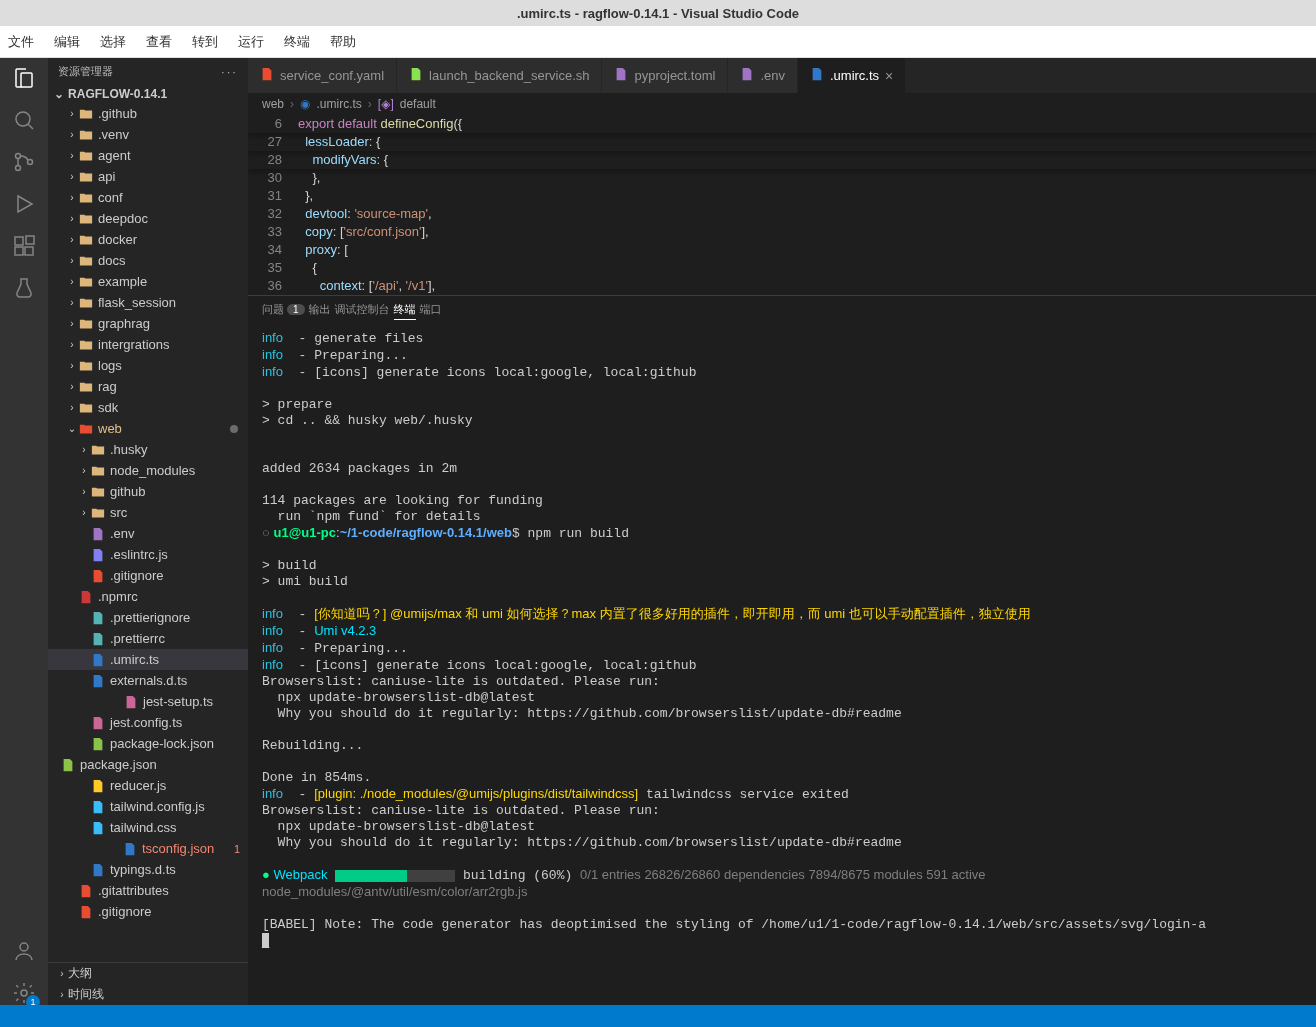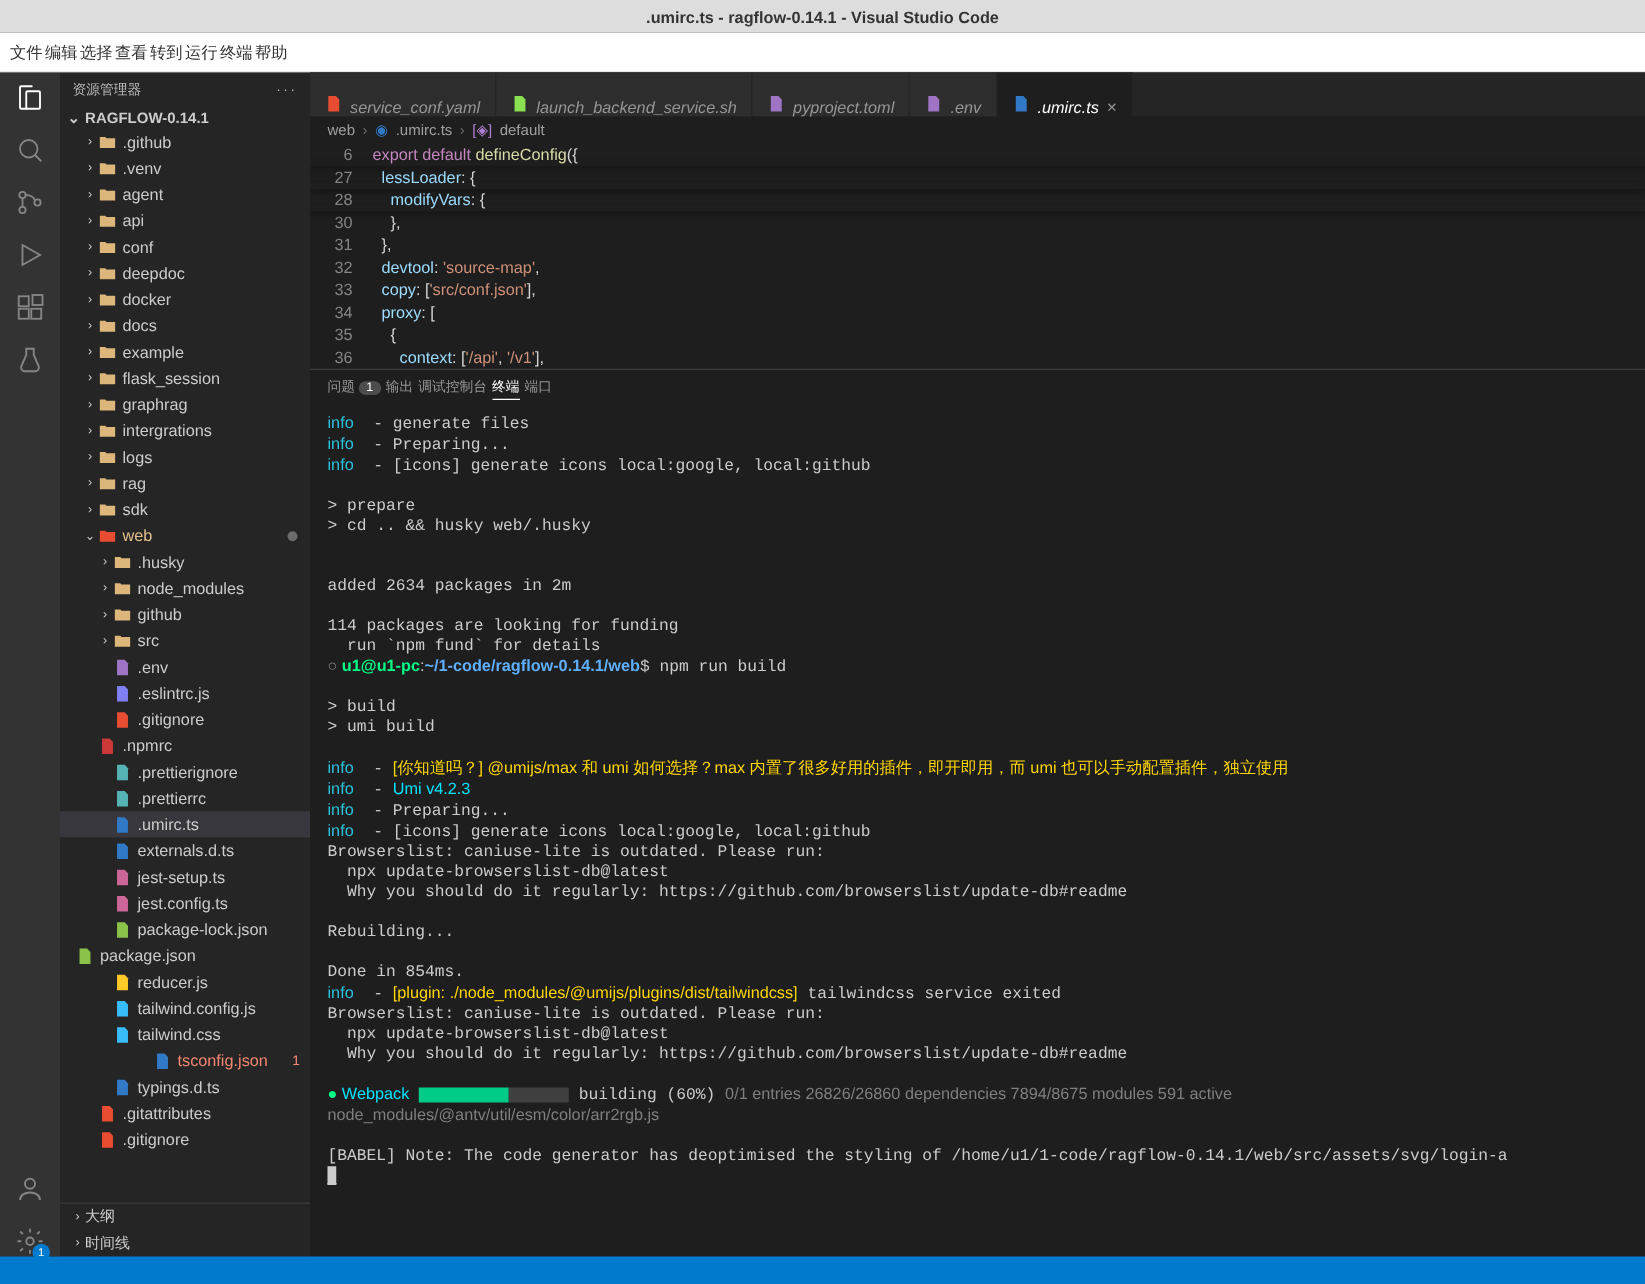--- a/index.html
+++ b/index.html
@@ -5,7 +5,7 @@
 * { margin:0; padding:0; box-sizing:border-box; font-family:-apple-system,BlinkMacSystemFont,"Segoe UI",sans-serif; }
 body { background:#1e1e1e; color:#ccc; font-size:13px; overflow:hidden; height:1027px; width:1316px; }
 .titlebar { background:#ddd; height:26px; display:flex; align-items:center; justify-content:center; color:#333; font-weight:600; font-size:13px; }
-.menubar { background:#fff; height:32px; display:flex; align-items:center; padding:0 8px; color:#333; gap:2px; border-bottom:1px solid #e0e0e0; }
+.menubar { background:#fff; height:32px; display:flex; align-items:center; padding:0 8px; color:#333; gap:20px; border-bottom:1px solid #e0e0e0; }
 .menubar span { cursor:pointer; }
 .main { display:flex; height:calc(100% - 80px); }
 .activity-bar { width:48px; background:#333333; display:flex; flex-direction:column; align-items:center; padding-top:8px; gap:18px; }

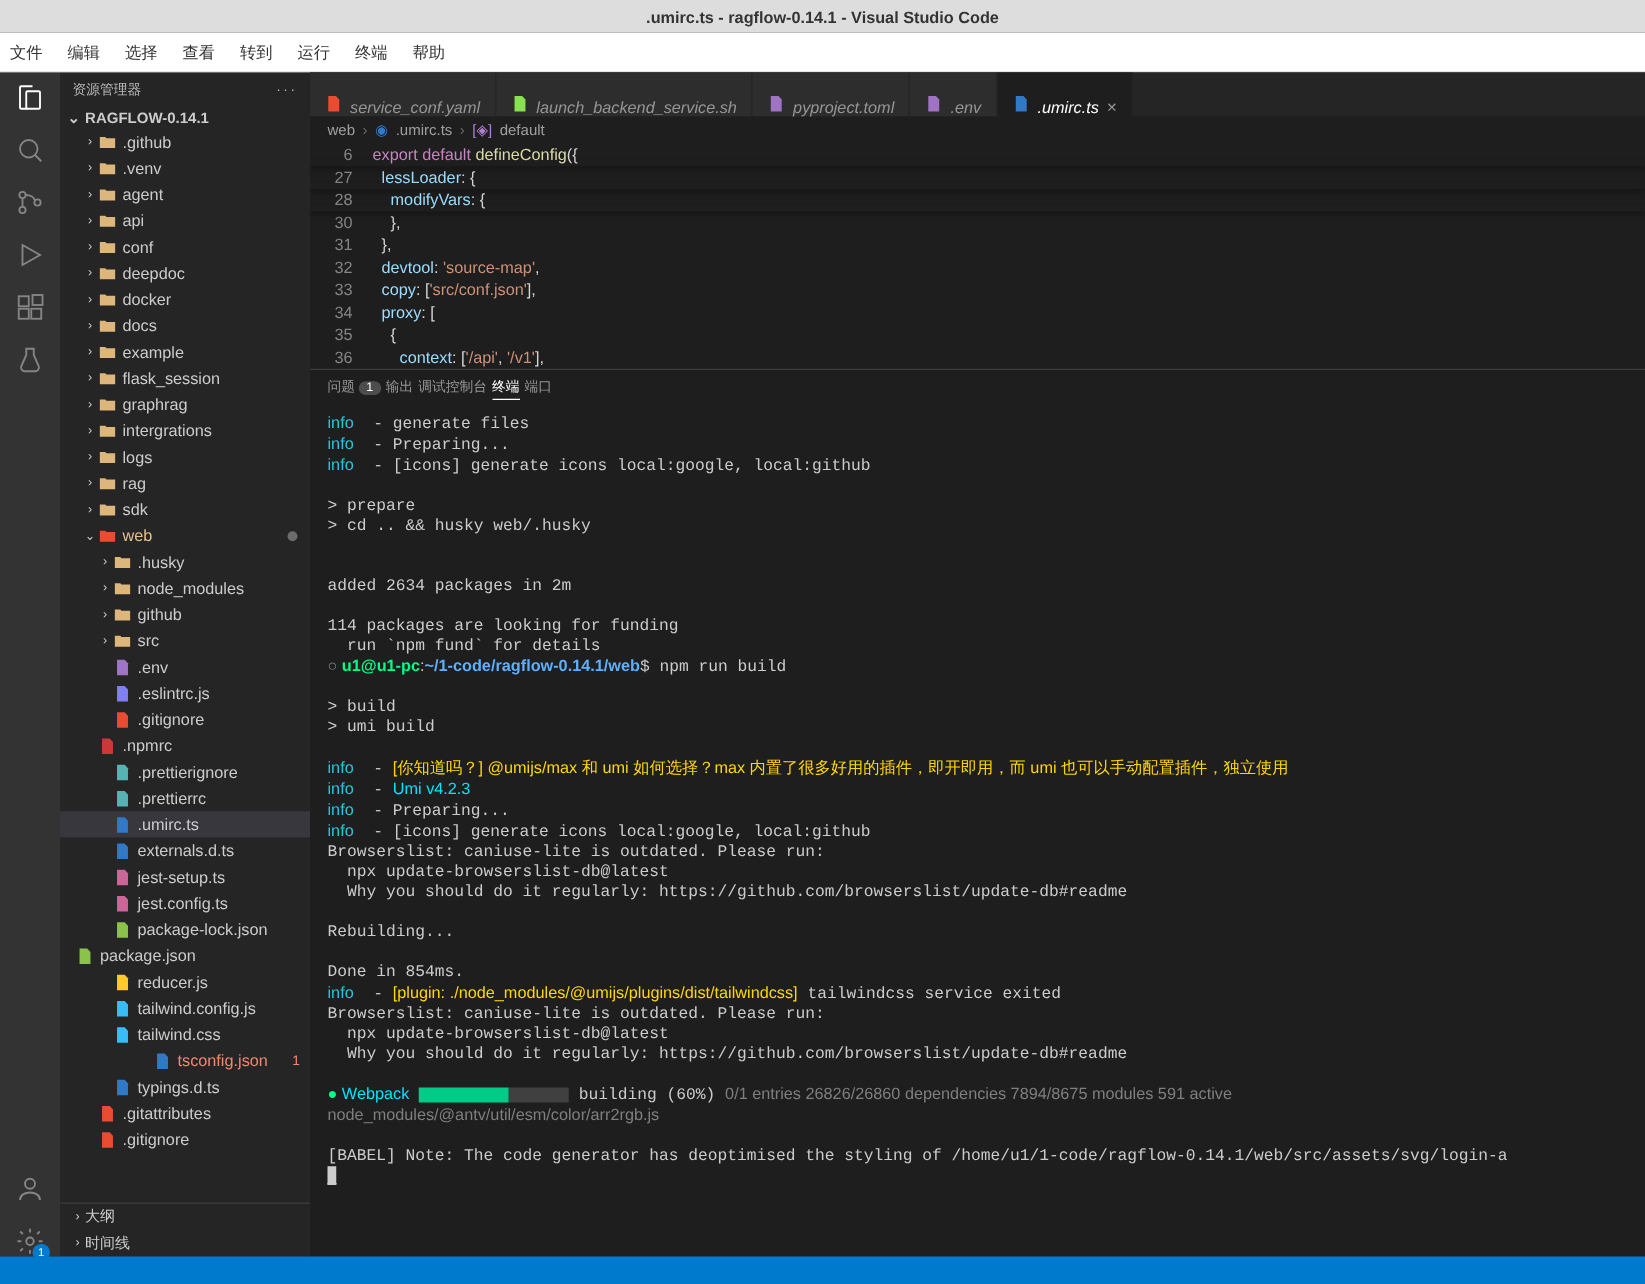--- a/index.html
+++ b/index.html
@@ -34,7 +34,7 @@
 .sb-footer .row { padding-left:8px; font-size:12px; }
 .editor-area { flex:1; display:flex; flex-direction:column; background:#1e1e1e; min-width:0; }
 .tabs { display:flex; background:#252526; height:35px; }
-.tab { display:flex; align-items:flex-end; padding:0 12px; gap:6px; background:#2d2d2d; color:#969696; cursor:pointer; border-right:1px solid #252526;font-style:italic; }
+.tab { display:flex; align-items:center; padding:0 12px; gap:6px; background:#2d2d2d; color:#969696; cursor:pointer; border-right:1px solid #252526; }
 .tab.active { background:#1e1e1e; color:#fff; }
 .tab .close { font-size:14px; color:#969696; }
 .breadcrumb { display:flex; align-items:center; padding:4px 14px; font-size:12px; color:#a0a0a0; gap:6px; }

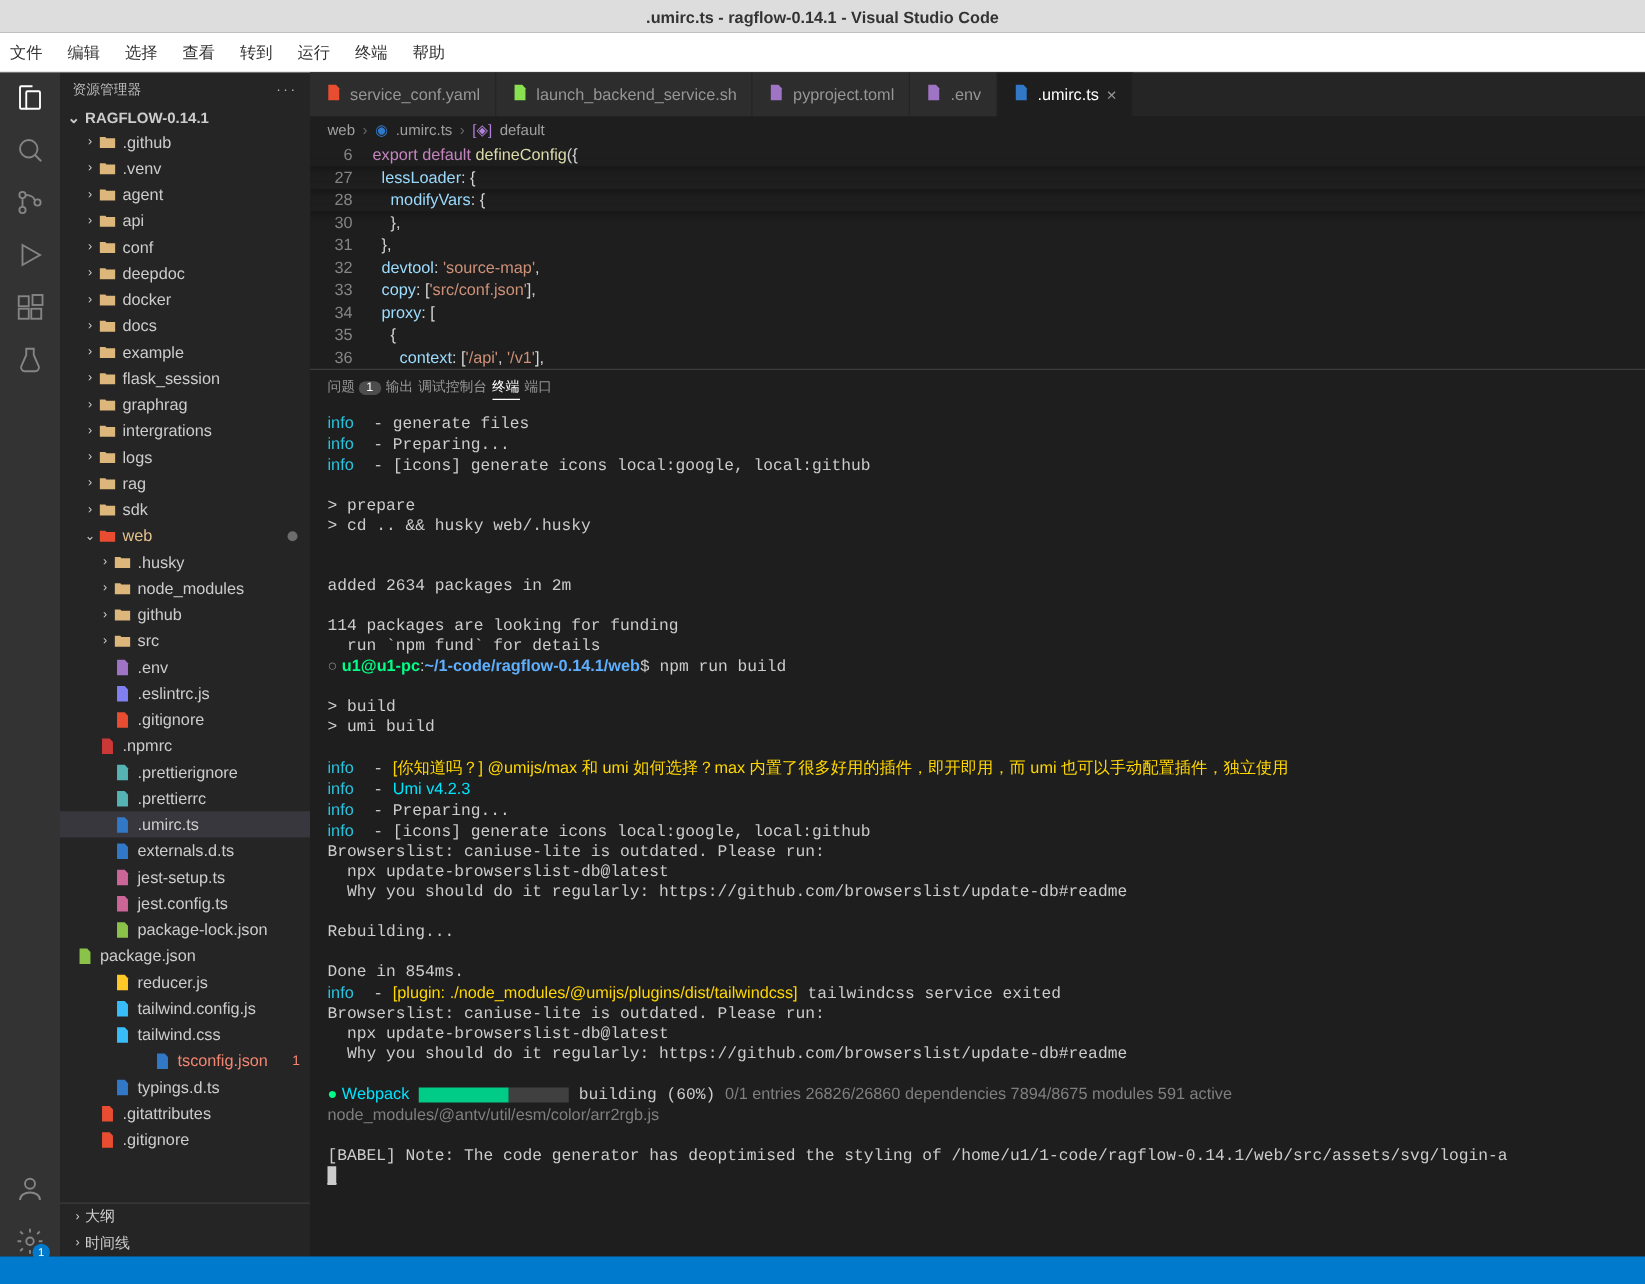--- a/index.html
+++ b/index.html
@@ -405,7 +405,7 @@
           </span>
           <span class="lbl">externals.d.ts</span>
         </div>
-        <div class="row" style="padding-left: 30px;">
+        <div class="row" style="padding-left: 30px; margin-left: 33px;">
           <span class="chev"></span>
           <span class="ico">
             <svg class="fico" viewBox="0 0 16 16">

